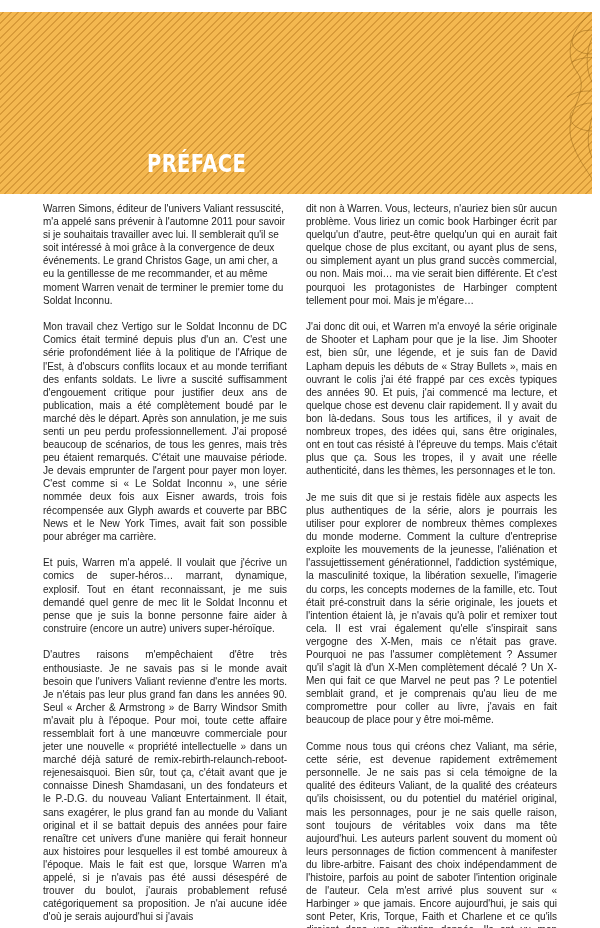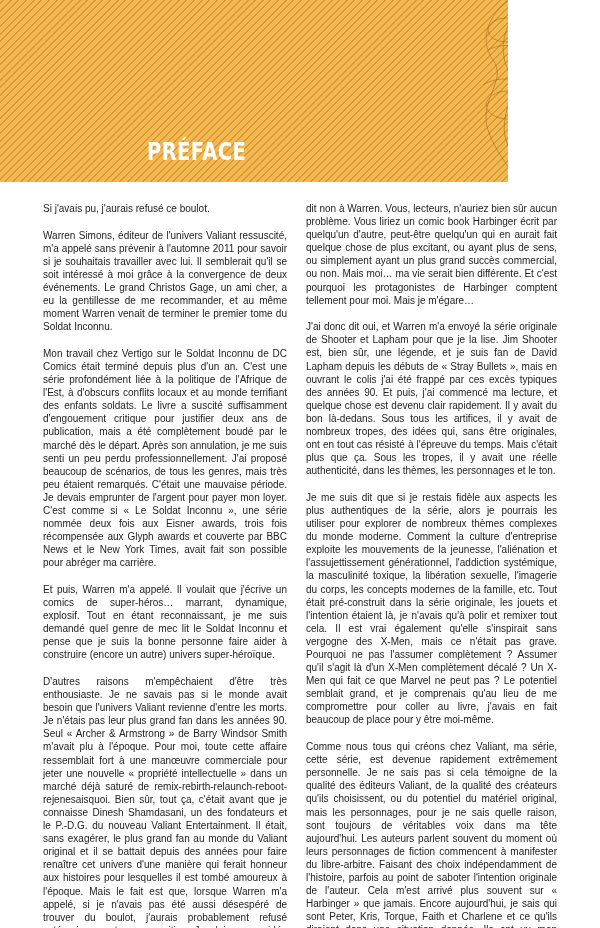--- a/index.html
+++ b/index.html
@@ -10,7 +10,7 @@
       position: relative;
     }
     .header {
-      position: absolute; left: 0; top: 0; width: 508px; height: 182px;
+      position: absolute; left: 0; top: 12px; width: 592px; height: 182px;
       background-color: #f2b44a;
       background-image: repeating-linear-gradient(
         -45deg,

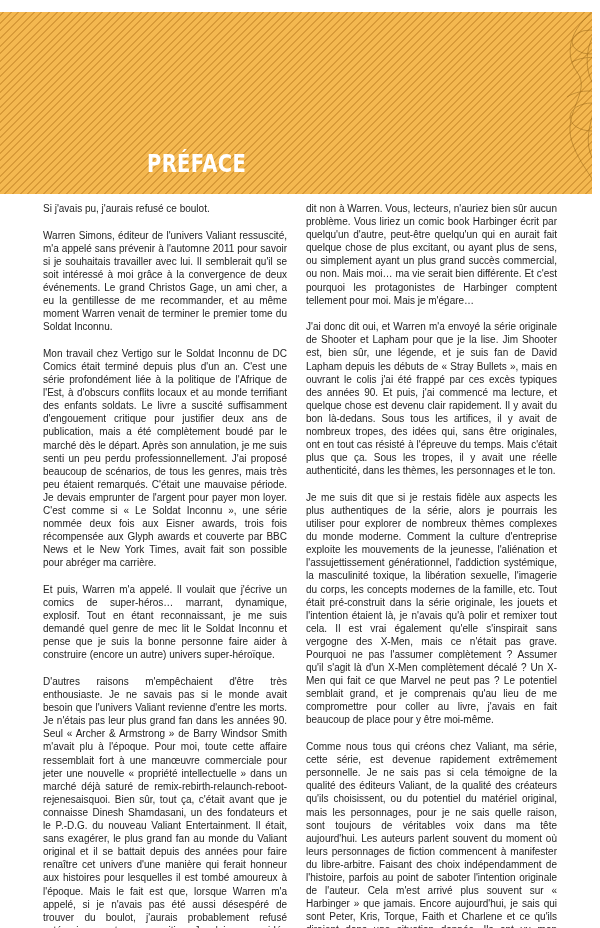--- a/index.html
+++ b/index.html
@@ -69,7 +69,6 @@
 
 <div class="columns">
   <div class="col col-left">
-    <p class="para">Si j'avais pu, j'aurais refusé ce boulot.</p>
     <p class="para">Warren Simons, éditeur de l'univers Valiant ressuscité, m'a appelé sans prévenir à l'automne 2011 pour savoir si je souhaitais travailler avec lui. Il semblerait qu'il se soit intéressé à moi grâce à la convergence de deux événements. Le grand Christos Gage, un ami cher, a eu la gentillesse de me recommander, et au même moment Warren venait de terminer le premier tome du Soldat Inconnu.</p>
     <p class="para">Mon travail chez Vertigo sur le Soldat Inconnu de DC Comics était terminé depuis plus d'un an. C'est une série profondément liée à la politique de l'Afrique de l'Est, à d'obscurs conflits locaux et au monde terrifiant des enfants soldats. Le livre a suscité suffisamment d'engouement critique pour justifier deux ans de publication, mais a été complètement boudé par le marché dès le départ. Après son annulation, je me suis senti un peu perdu professionnellement. J'ai proposé beaucoup de scénarios, de tous les genres, mais très peu étaient remarqués. C'était une mauvaise période. Je devais emprunter de l'argent pour payer mon loyer. C'est comme si «  Le Soldat Inconnu  », une série nommée deux fois aux Eisner awards, trois fois récompensée aux Glyph awards et couverte par BBC News et le New York Times, avait fait son possible pour abréger ma carrière.</p>
     <p class="para">Et puis, Warren m'a appelé. Il voulait que j'écrive un comics de super-héros… marrant, dynamique, explosif. Tout en étant reconnaissant, je me suis demandé quel genre de mec lit le Soldat Inconnu et pense que je suis la bonne personne faire aider à construire (encore un autre) univers super-héroïque.</p>

